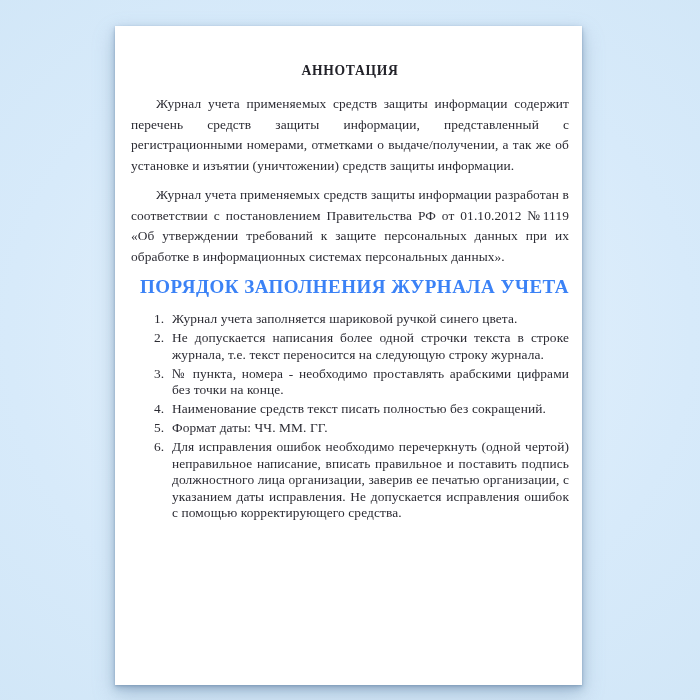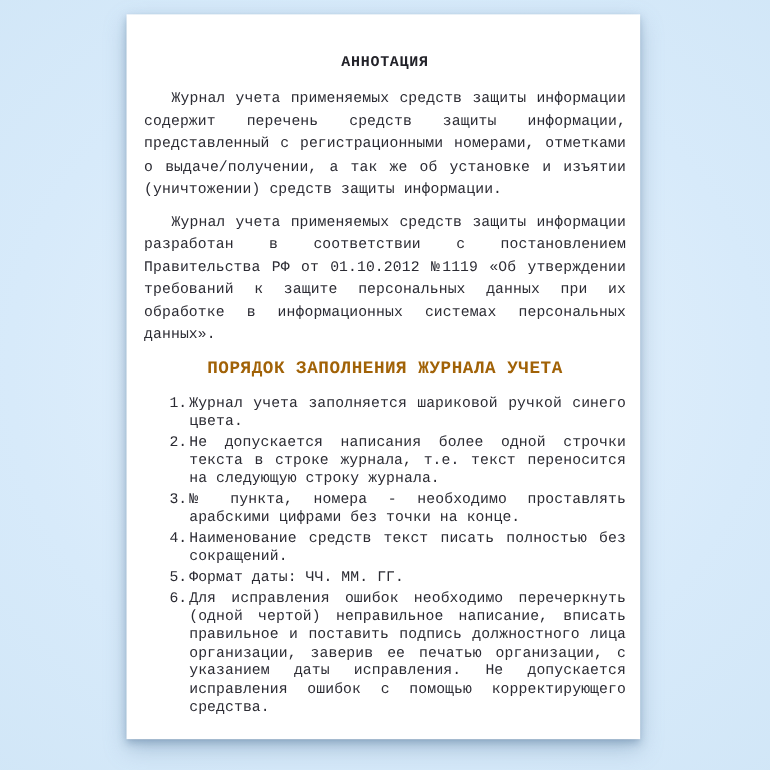--- a/index.html
+++ b/index.html
@@ -16,7 +16,7 @@
   .page {
     position: absolute;
     left: 115px;
-    top: 13px;
+    top: 26px;
     width: 467px;
     height: 659px;
     background: #ffffff;
@@ -24,7 +24,6 @@
                 0 9px 20px rgba(104, 136, 168, 0.38),
                 0 1px 2px rgba(104, 136, 168, 0.45);
     box-sizing: border-box;
-    font-family: Liberation Mono, monospace;
   }
   .content {
     box-sizing: border-box;

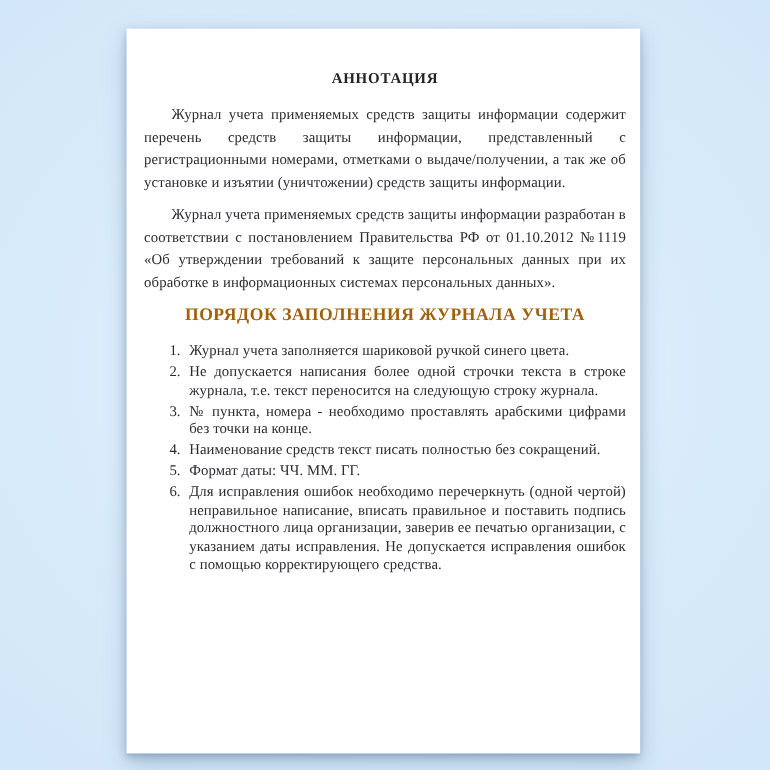--- a/index.html
+++ b/index.html
@@ -54,10 +54,10 @@
   }
   .section-title {
     margin: 12px 0 17px 0;
-    text-align: center;
-    font-size: 16px;
+    text-align: right;
+    font-size: 19px;
     font-weight: bold;
-    color: #a16207;
+    color: #3b82f6;
     letter-spacing: 0.5px;
     line-height: 15px;
   }

